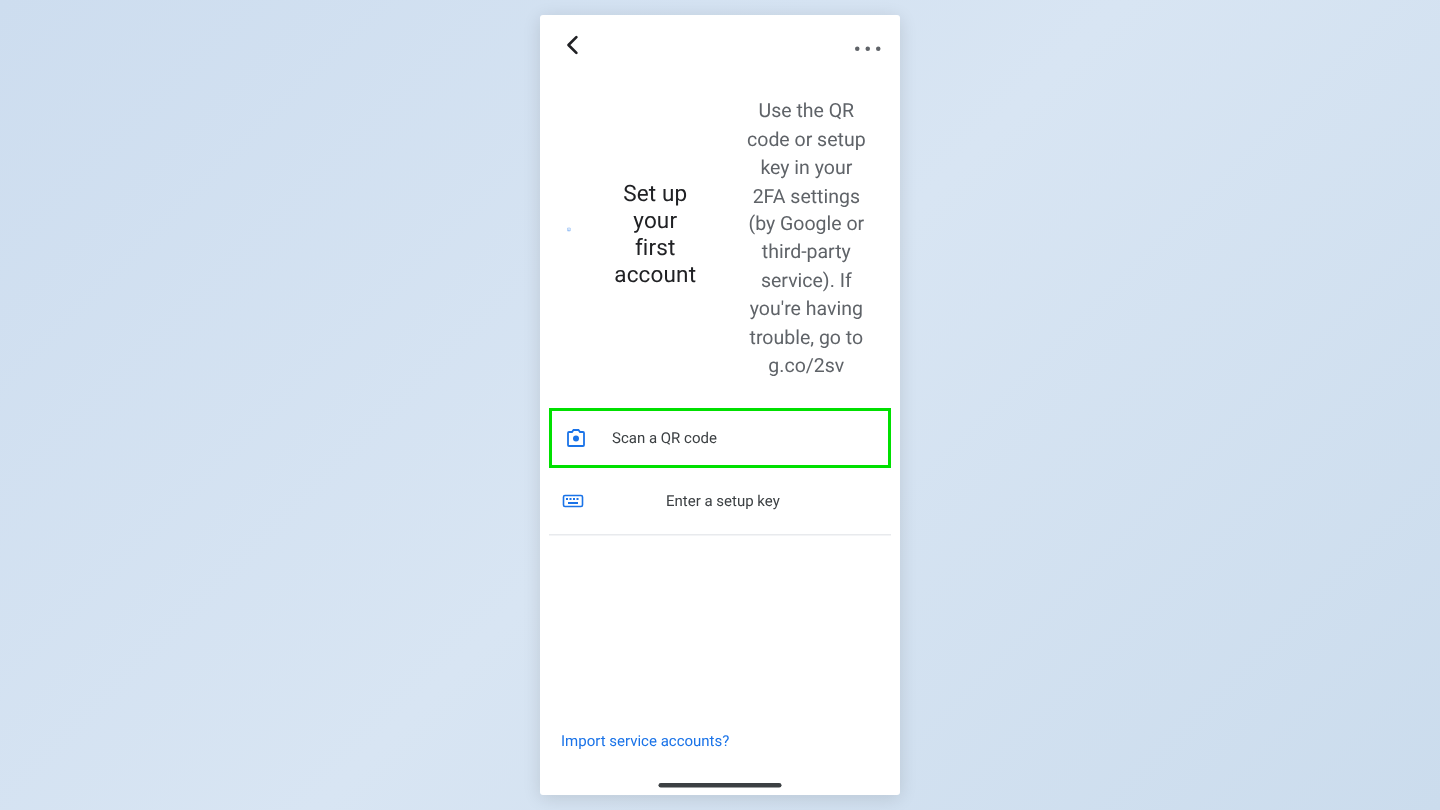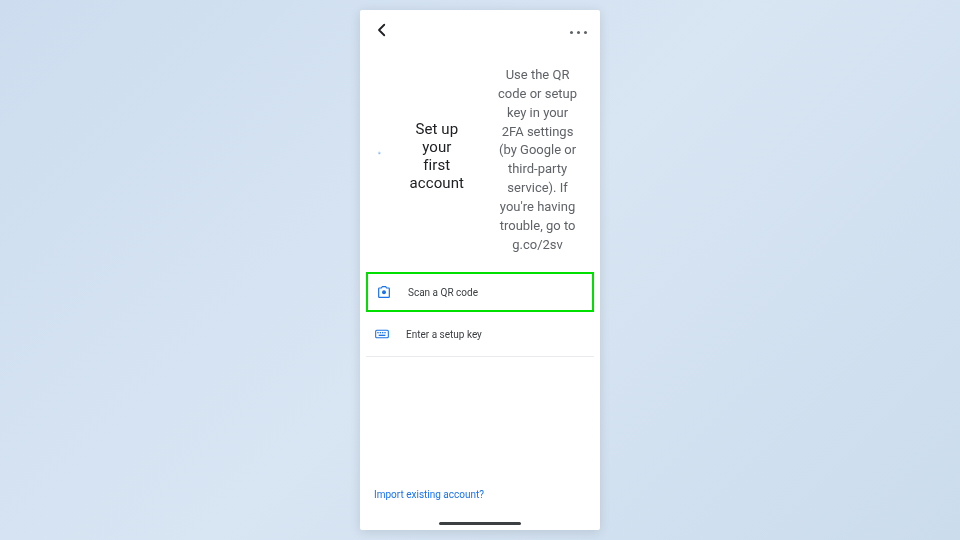--- a/index.html
+++ b/index.html
@@ -100,6 +100,7 @@
     }
     .option-row:not(.highlight) {
       margin-top: 2px;
+      gap: 38px;
     }
     .option-icon {
       width: 16px;

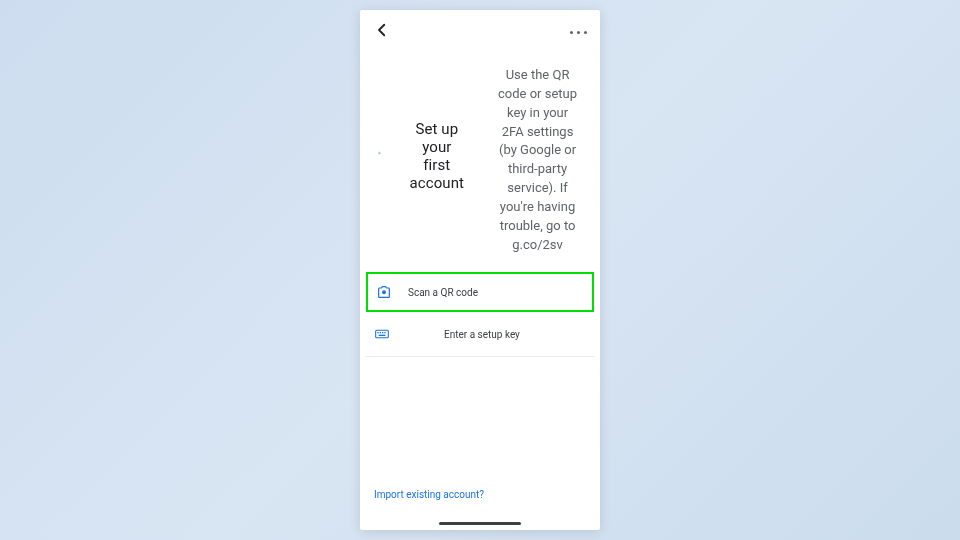--- a/index.html
+++ b/index.html
@@ -206,7 +206,7 @@
   <div class="divider"></div>
 
   <div class="footer">
-    <div class="footer-link">Import existing account?</div>
+    <div class="footer-link">Import service accounts?</div>
   </div>
 
   <div class="home-indicator"></div>

